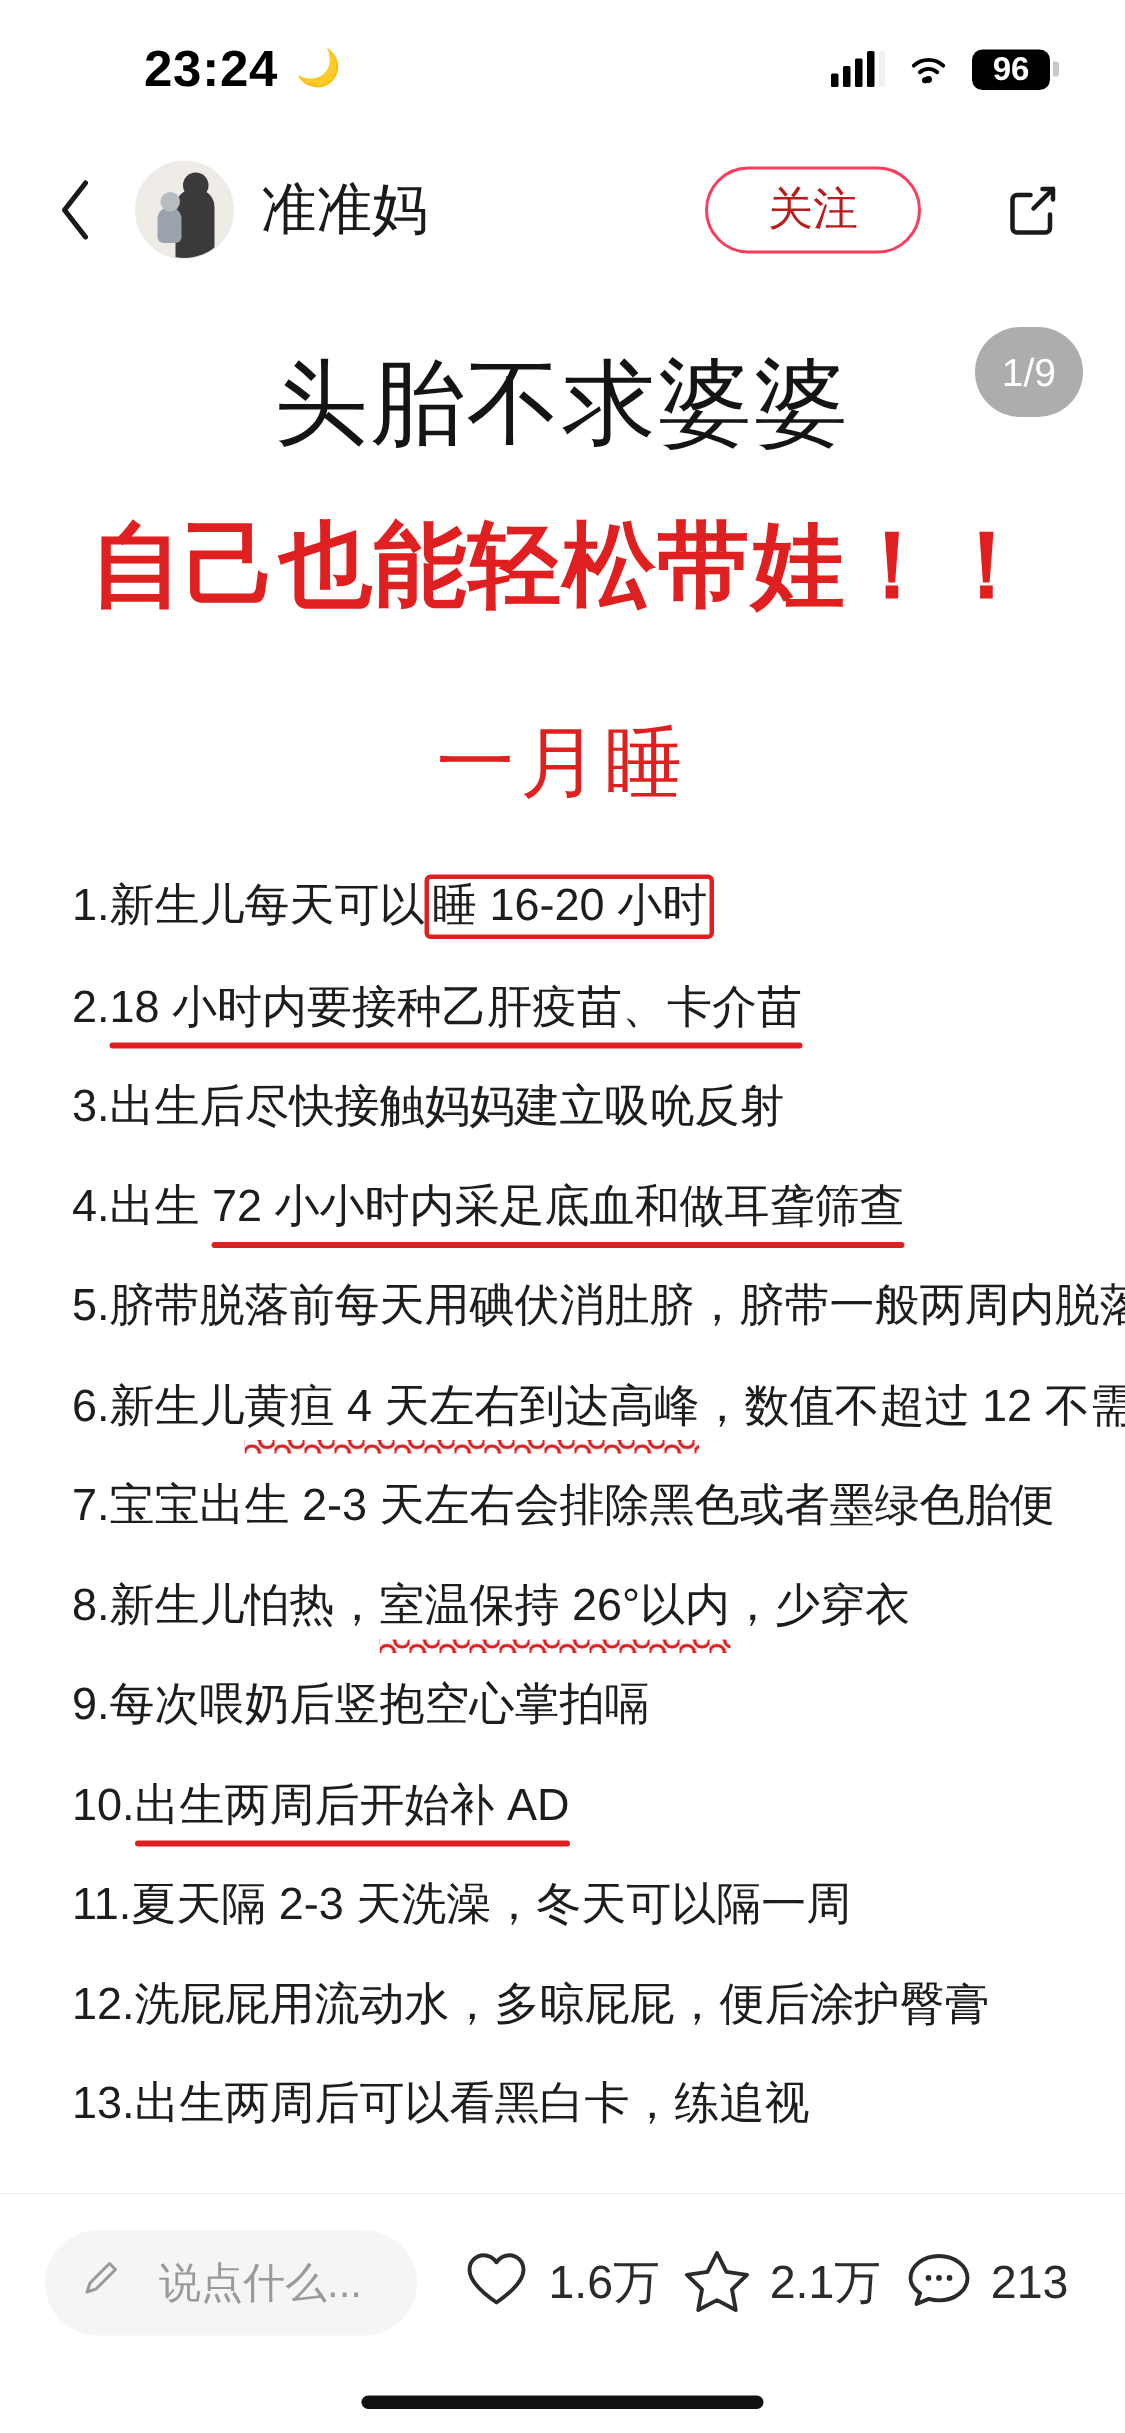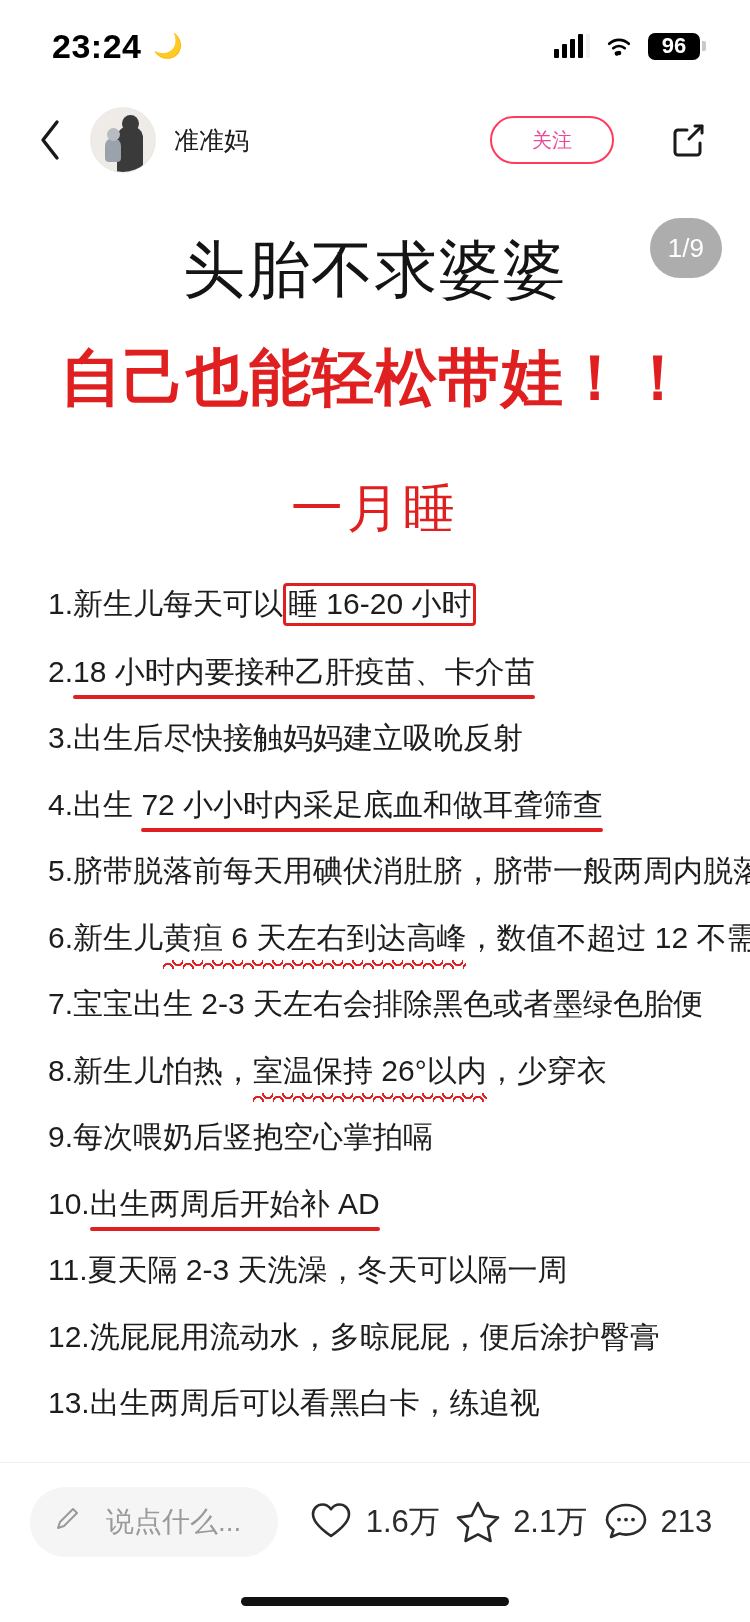--- a/index.html
+++ b/index.html
@@ -27,6 +27,7 @@
     justify-content: space-between;
     padding: 0 44px 0 52px;
     flex: 0 0 auto;
+    margin-left: 44px;
   }
   .status-left {
     display: flex;

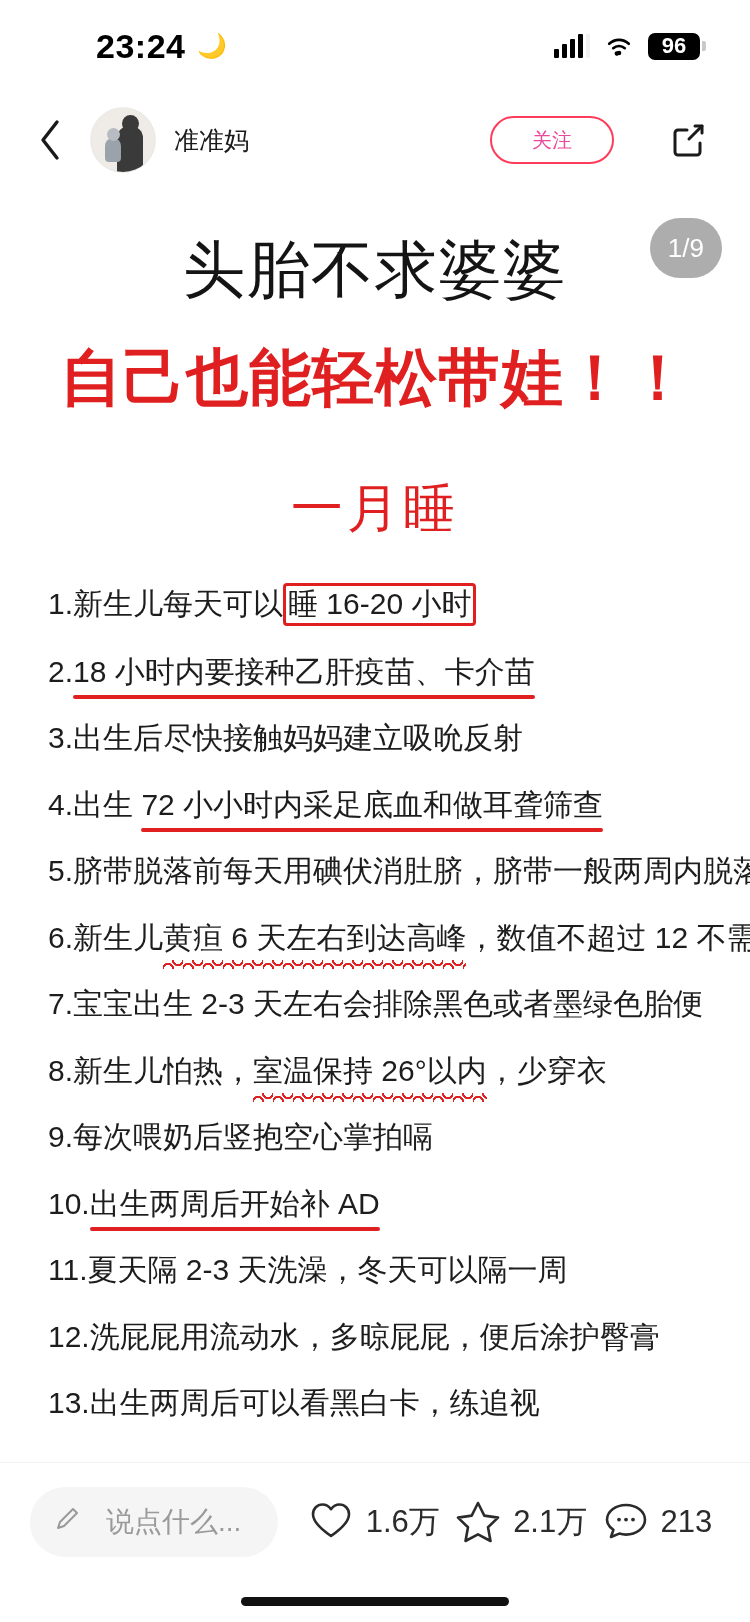--- a/index.html
+++ b/index.html
@@ -152,7 +152,7 @@
     background: #b7bcc2;
   }
   .nick {
-    font-size: 25px;
+    font-size: 37px;
     color: #1a1a1a;
     font-weight: 500;
     white-space: nowrap;

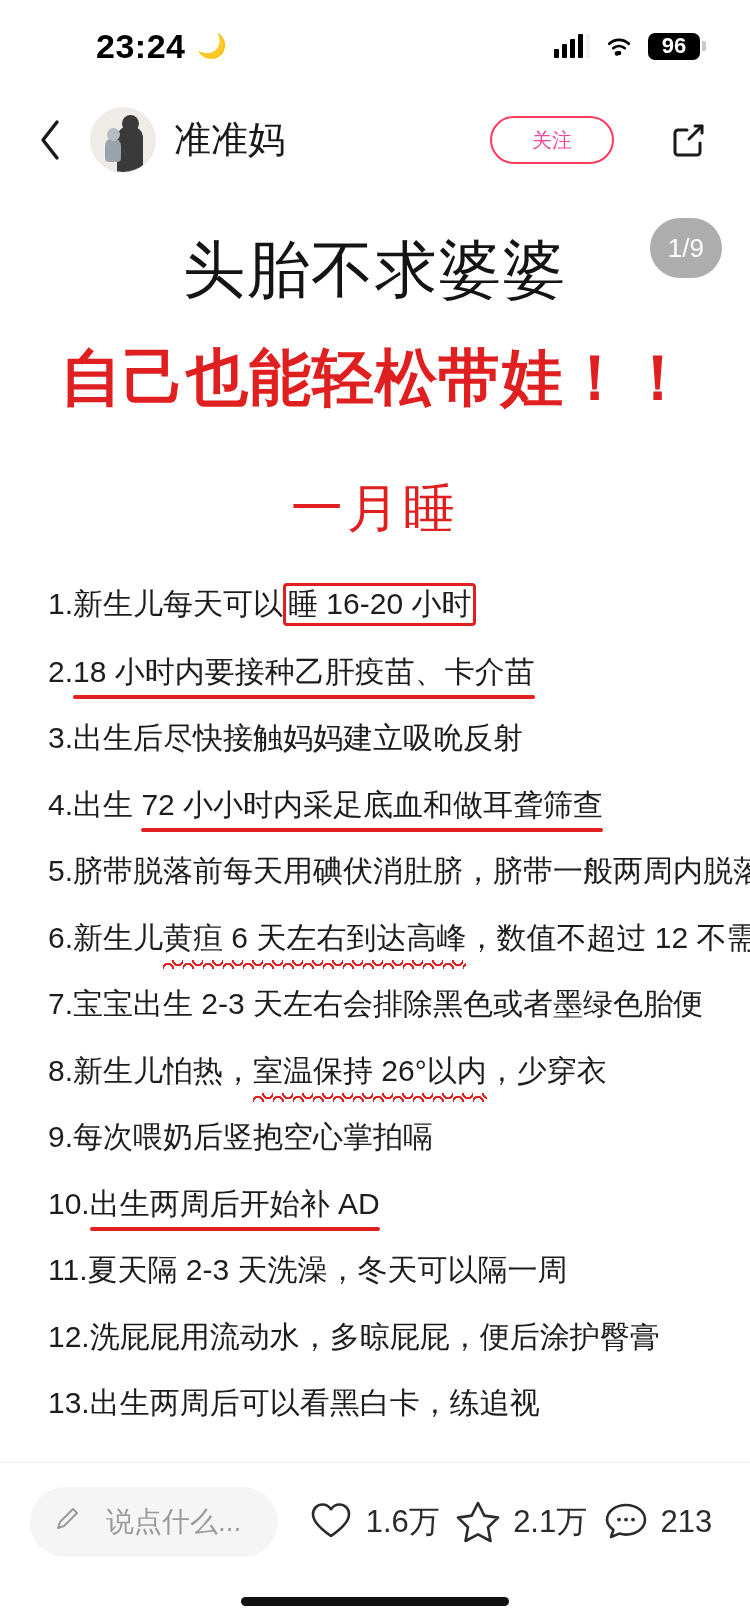--- a/index.html
+++ b/index.html
@@ -161,8 +161,8 @@
   .nav-spacer { flex: 1 1 auto; }
   .follow-btn {
     border: 2px solid #ff3b5c;
-    color: #ec4899;
-    font-size: 20px;
+    color: #b91c1c;
+    font-size: 30px;
     border-radius: 38px;
     padding: 12px 40px;
     line-height: 1;

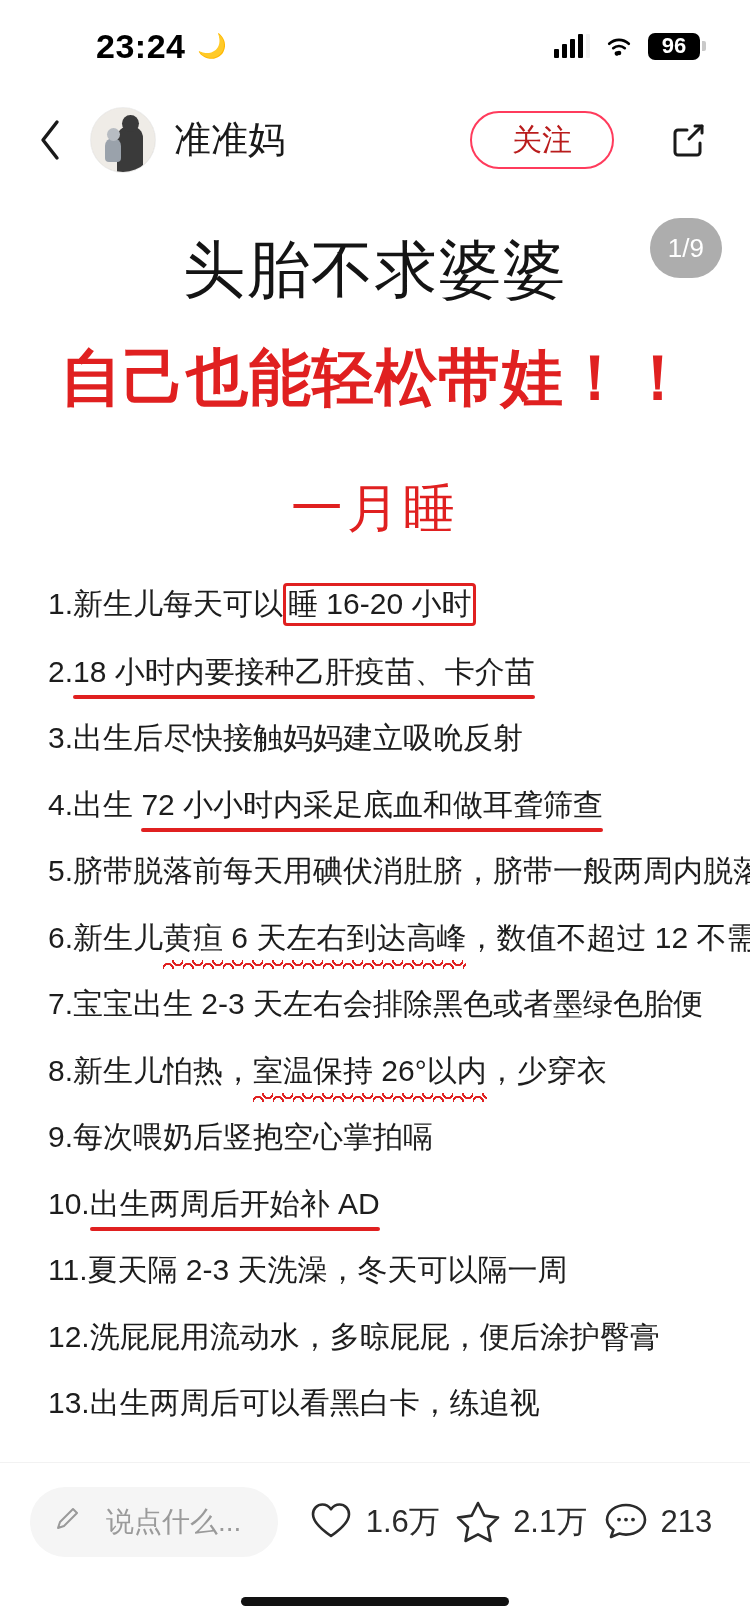--- a/index.html
+++ b/index.html
@@ -442,7 +442,7 @@
         </div>
 
         <div class="item">
-          <span>6.</span><span>新生儿</span><span class="hl-wave">黄疸 6 天左右到达高峰</span><span>，数值不超过 12 不需要干预</span>
+          <span>6.</span><span>新生儿</span><span class="hl-wave">黄疸 4 天左右到达高峰</span><span>，数值不超过 12 不需要干预</span>
         </div>
 
         <div class="item">

